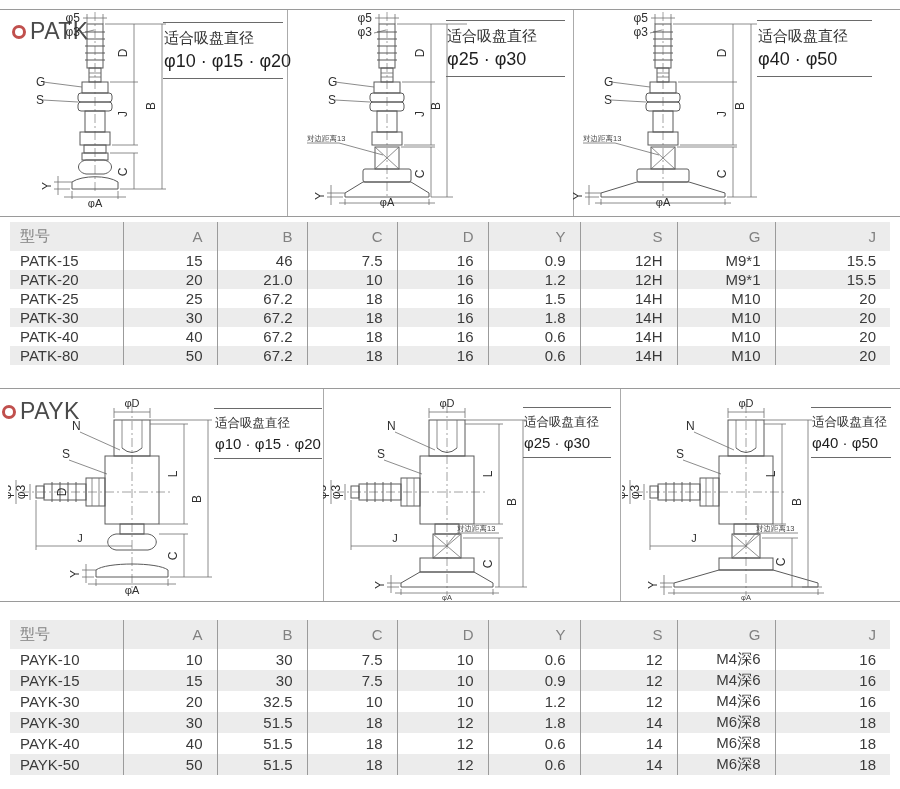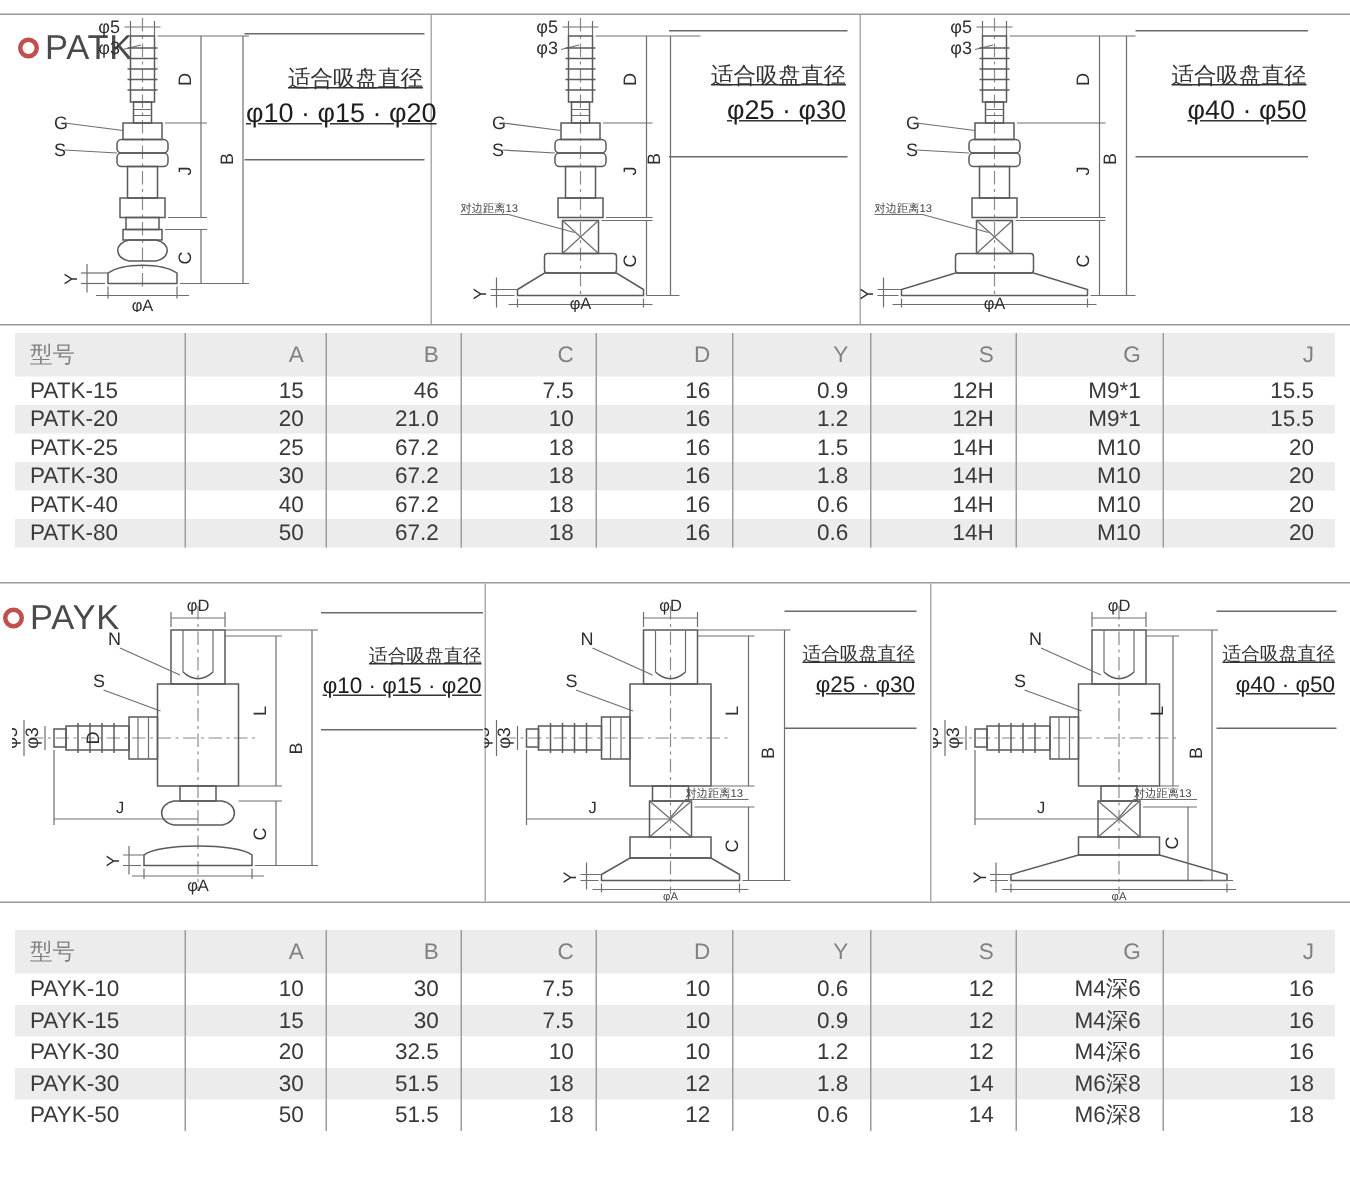--- a/index.html
+++ b/index.html
@@ -11,7 +11,7 @@
              font-size:23px;color:#4a4a4a;letter-spacing:0.5px;}
   .bullet{width:8px;height:8px;border:3px solid #c0504d;border-radius:50%;background:#fff;display:inline-block;}
   .spec-box{position:absolute;border-top:1px solid #6a6a6a;border-bottom:1px solid #6a6a6a;
-            text-align:right;padding:20px 1px;text-decoration:underline;}
+            text-align:left;padding:6px 1px;}
   .spec-title{font-size:15px;color:#333;margin-bottom:3px;white-space:nowrap;}
   .spec-sizes{font-size:18px;color:#1e1e1e;font-weight:500;white-space:nowrap;}
   .spec-box.small .spec-title{font-size:12.5px;}

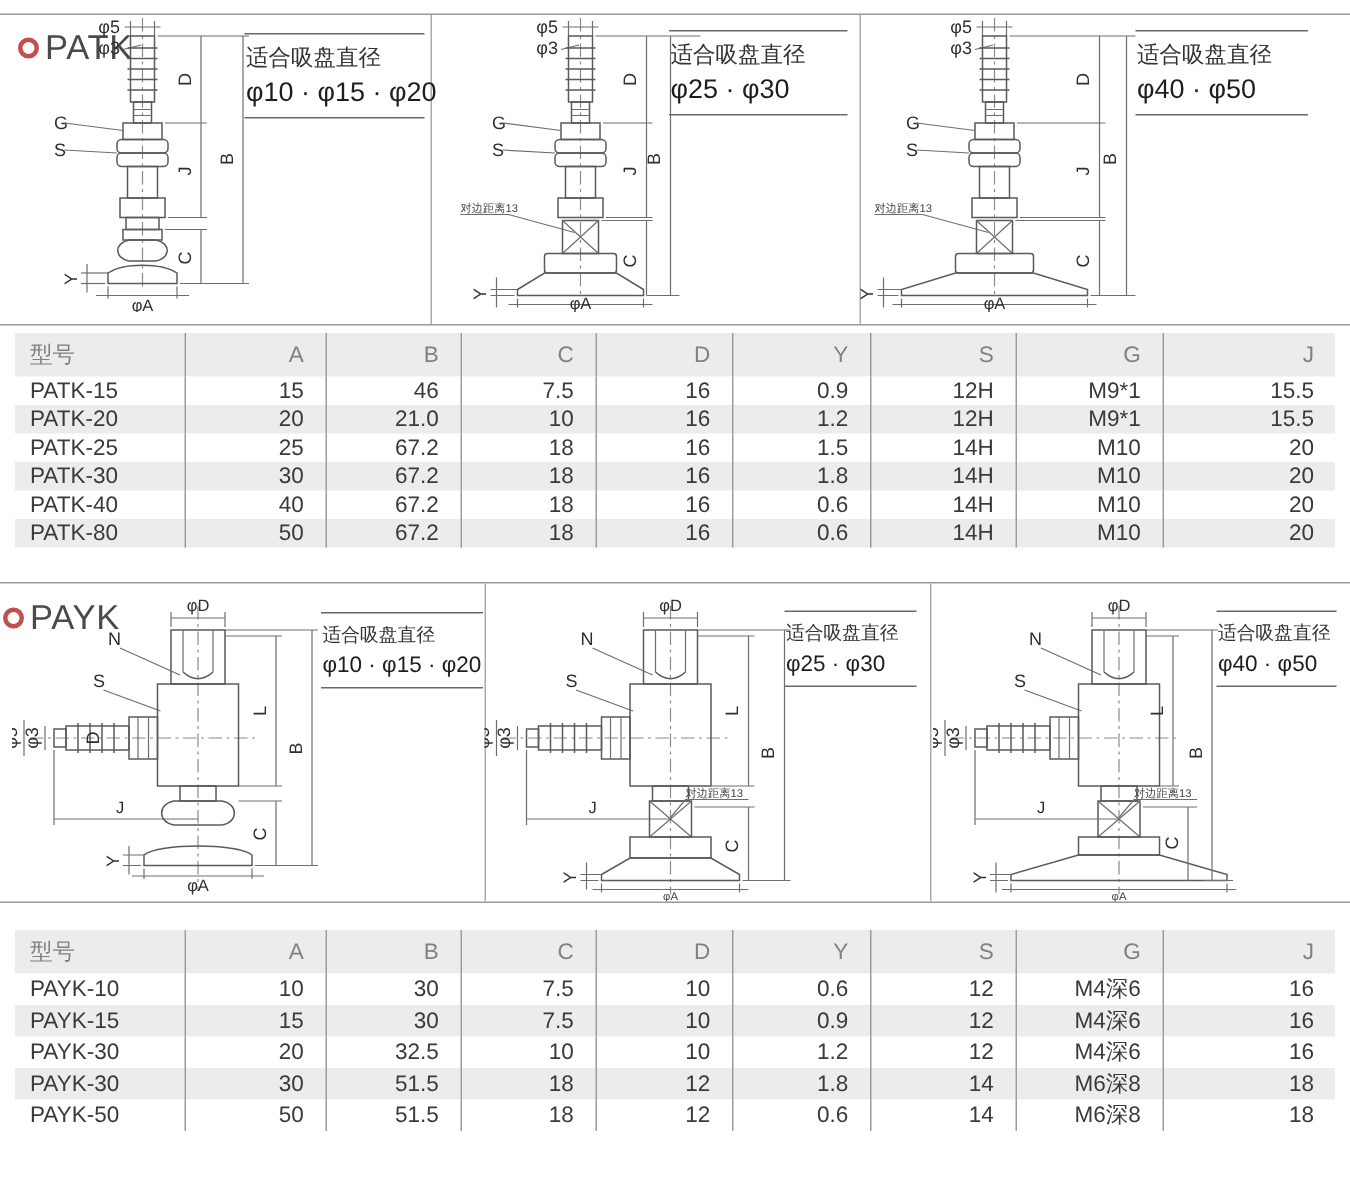--- a/index.html
+++ b/index.html
@@ -562,8 +562,8 @@
           <td>18</td>
         </tr>
         <tr>
-          <td class="first">PAYK-50</td>
-          <td>50</td>
+          <td class="first">PAYK-40</td>
+          <td>40</td>
           <td>51.5</td>
           <td>18</td>
           <td>12</td>
@@ -572,6 +572,17 @@
           <td>M6深8</td>
           <td>18</td>
         </tr>
+        <tr>
+          <td class="first">PAYK-50</td>
+          <td>50</td>
+          <td>51.5</td>
+          <td>18</td>
+          <td>12</td>
+          <td>0.6</td>
+          <td>14</td>
+          <td>M6深8</td>
+          <td>18</td>
+        </tr>
       </tbody>
   </table>
 

